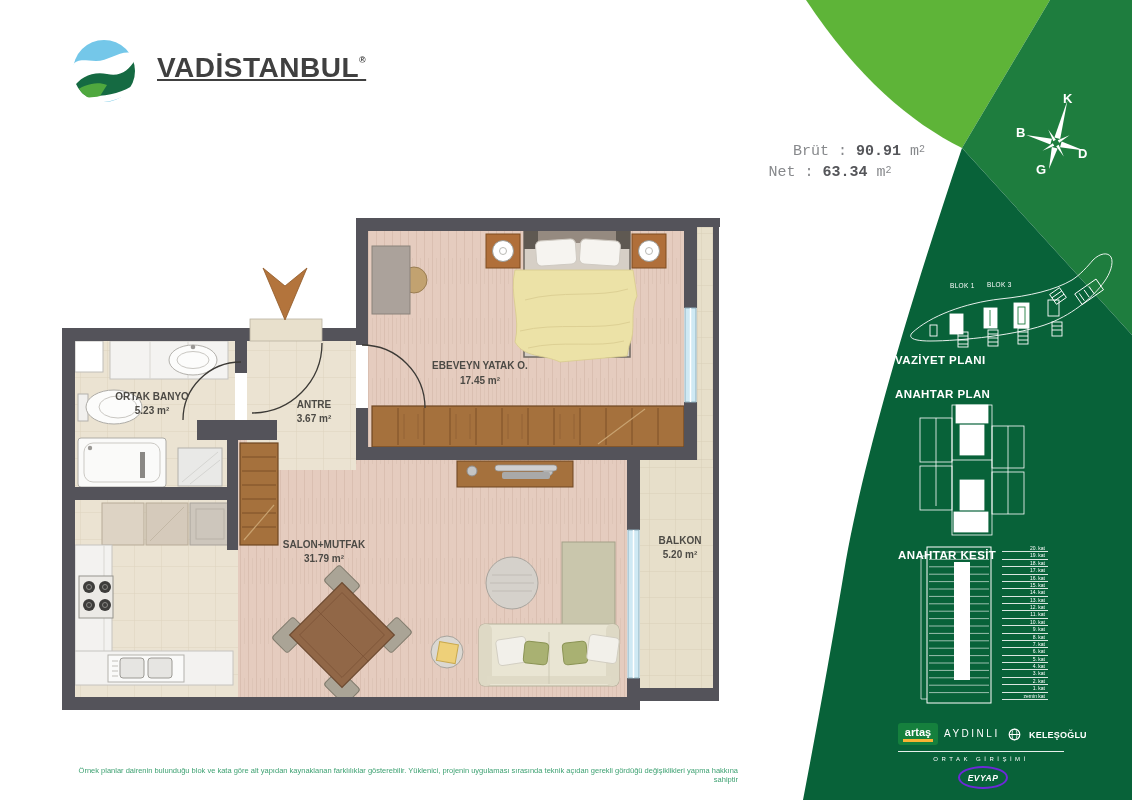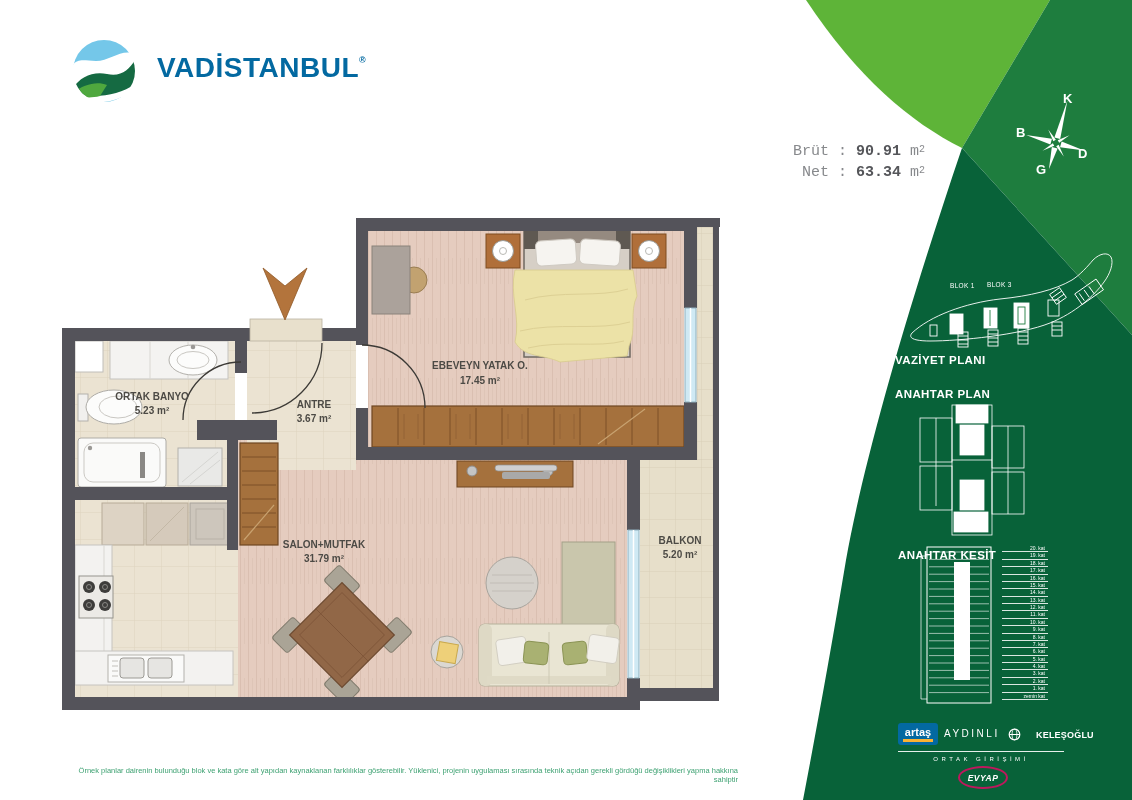--- a/index.html
+++ b/index.html
@@ -9,7 +9,7 @@
   svg text{font-family:"Liberation Sans", sans-serif;}
   .abs{position:absolute;}
   
-  .brand-text{left:157px;top:52px;font-size:28px;font-weight:bold;color:#0369a1;letter-spacing:.5px;}
+  .brand-text{left:157px;top:52px;font-size:28px;font-weight:bold;color:#404040;letter-spacing:.5px;text-decoration:underline;}
   .brand-text sup{font-size:9px;vertical-align:14px;}
   
   .unit-block{left:735px;top:134px;width:190px;text-align:right;}

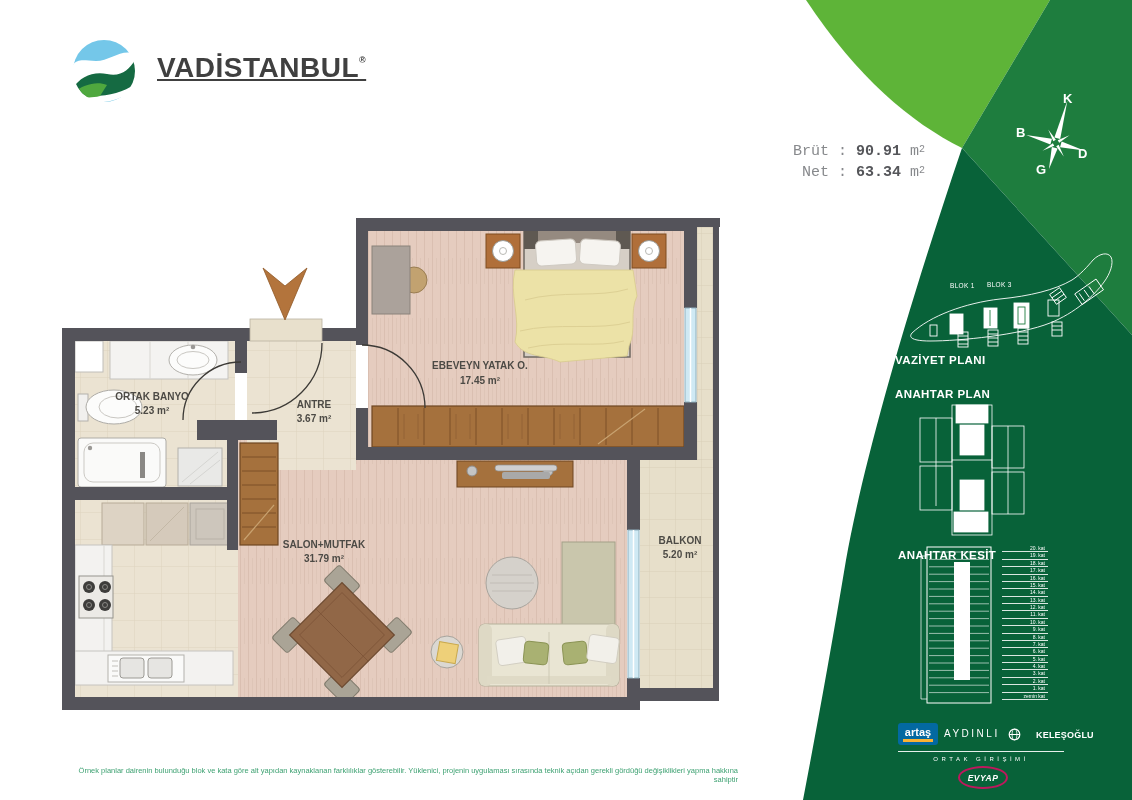--- a/index.html
+++ b/index.html
@@ -351,7 +351,7 @@
     <b>90.91</b>
     <span>m</span><span class="u2">2</span>
   </div>
-  <div class="area-line" style="margin-top:4px;">
+  <div class="area-line" style="margin-top:4px;text-align:center;">
     <span>Net :</span>
     <b>63.34</b>
     <span>m</span><span class="u2">2</span>

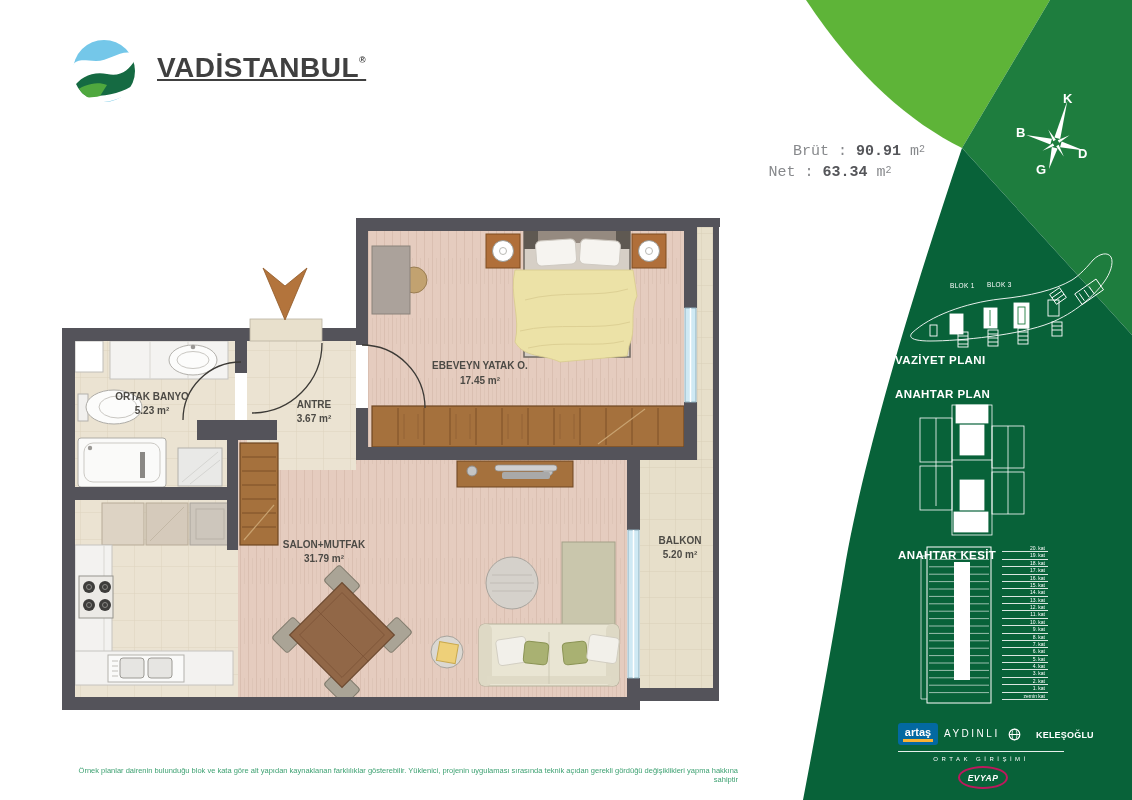--- a/index.html
+++ b/index.html
@@ -25,7 +25,7 @@
   .floor-row{height:7.38px;line-height:7.2px;font-size:5px;color:#fff;text-align:right;
              padding-right:3px;border-bottom:1px solid rgba(255,255,255,.85);box-sizing:border-box;}
   
-  .artas-box{left:898px;top:723px;width:40px;height:22px;background:#0369a1;border-radius:3px;
+  .artas-box{left:898px;top:723px;width:40px;height:22px;background:#15803d;border-radius:3px;
              display:flex;flex-direction:column;align-items:center;justify-content:center;}
   .artas-box span{color:#fff;font-size:11px;font-weight:bold;line-height:11px;}
   .artas-bar{width:30px;height:2.5px;background:#f9b233;margin-top:1.5px;}

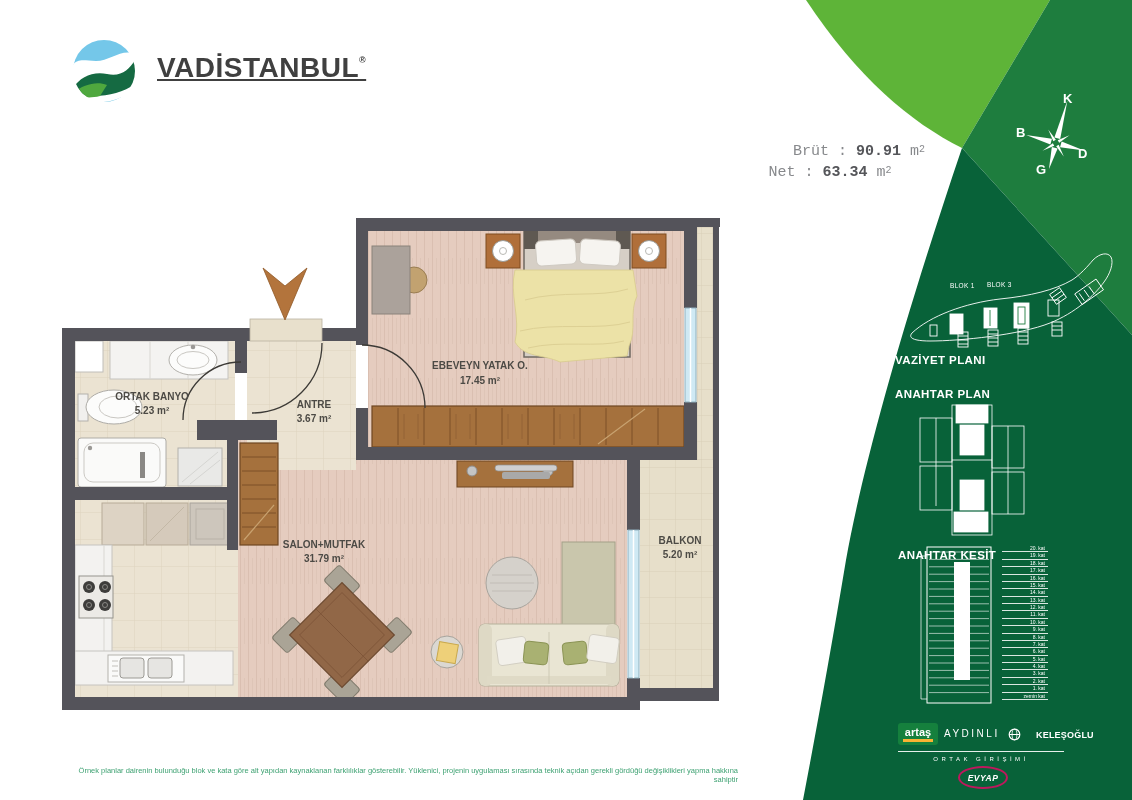--- a/index.html
+++ b/index.html
@@ -30,7 +30,7 @@
   .artas-box span{color:#fff;font-size:11px;font-weight:bold;line-height:11px;}
   .artas-bar{width:30px;height:2.5px;background:#f9b233;margin-top:1.5px;}
   .aydinli{left:944px;top:728px;font-size:10px;color:#fff;letter-spacing:2.5px;font-weight:400;}
-  .kelesoglu{left:1008px;top:728px;display:flex;align-items:center;gap:15px;color:#fff;
+  .kelesoglu{left:1008px;top:728px;display:flex;align-items:center;gap:8px;color:#fff;
              font-size:9px;font-weight:bold;letter-spacing:.2px;}
   .partner-line{left:898px;top:751px;width:166px;height:1px;background:rgba(255,255,255,.9);}
   .joint{left:898px;top:756px;width:166px;text-align:center;font-size:6px;color:#fff;letter-spacing:3.5px;}

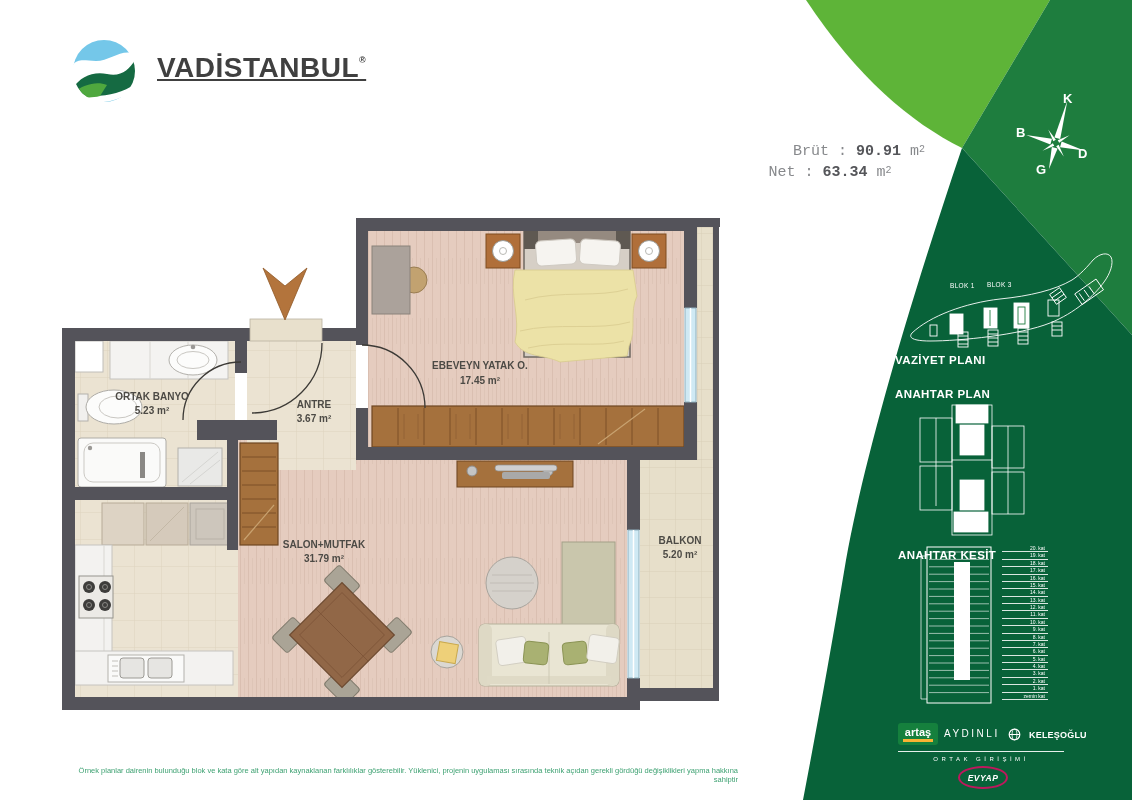--- a/index.html
+++ b/index.html
@@ -34,7 +34,7 @@
              font-size:9px;font-weight:bold;letter-spacing:.2px;}
   .partner-line{left:898px;top:751px;width:166px;height:1px;background:rgba(255,255,255,.9);}
   .joint{left:898px;top:756px;width:166px;text-align:center;font-size:6px;color:#fff;letter-spacing:3.5px;}
-  .evyap{left:958px;top:766px;width:46px;height:19px;border:2px solid #be185d;border-radius:50%;
+  .evyap{left:958px;top:766px;width:46px;height:19px;border:2px solid #6d28d9;border-radius:50%;
          display:flex;align-items:center;justify-content:center;color:#fff;
          font-size:8.5px;font-weight:bold;font-style:italic;letter-spacing:.5px;}
   

